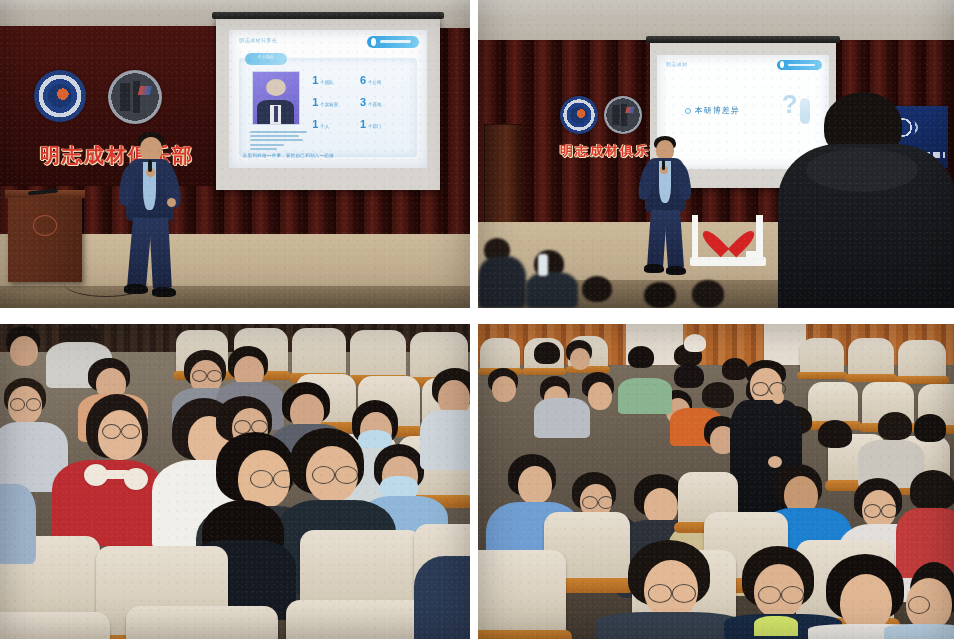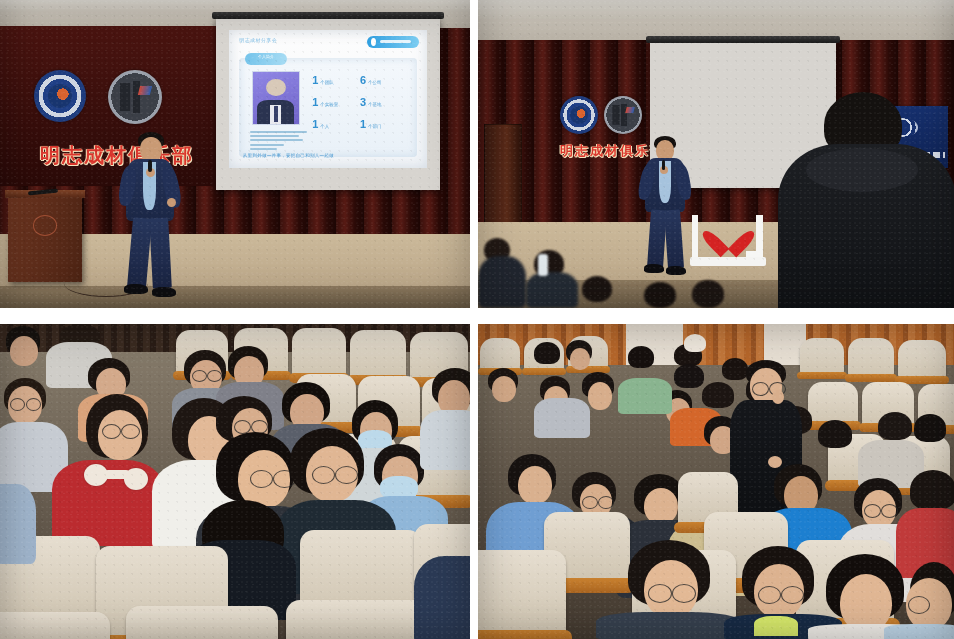--- a/index.html
+++ b/index.html
@@ -303,6 +303,19 @@
 
     <div class="screenbox" style="left:172px;top:42px;width:186px;height:146px;">
       <div class="screenbar"></div>
+      <div class="slide" style="left:4%;top:9%;width:92%;height:78%;background:#fdfefe;">
+        <div class="slide-title">明志成材</div>
+        <div class="slide-badge">
+          <div class="bdot"></div>
+            <div class="bline"></div>
+        </div>
+        <div class="s2line">
+          <span class="dot"></span>
+          <span class="txt">本研博差异</span>
+        </div>
+        <div class="qmark">?</div>
+        <div class="qfig"></div>
+      </div>
     </div>
 
     <div class="banner" style="right:6px;top:106px;width:78px;height:62px;">

